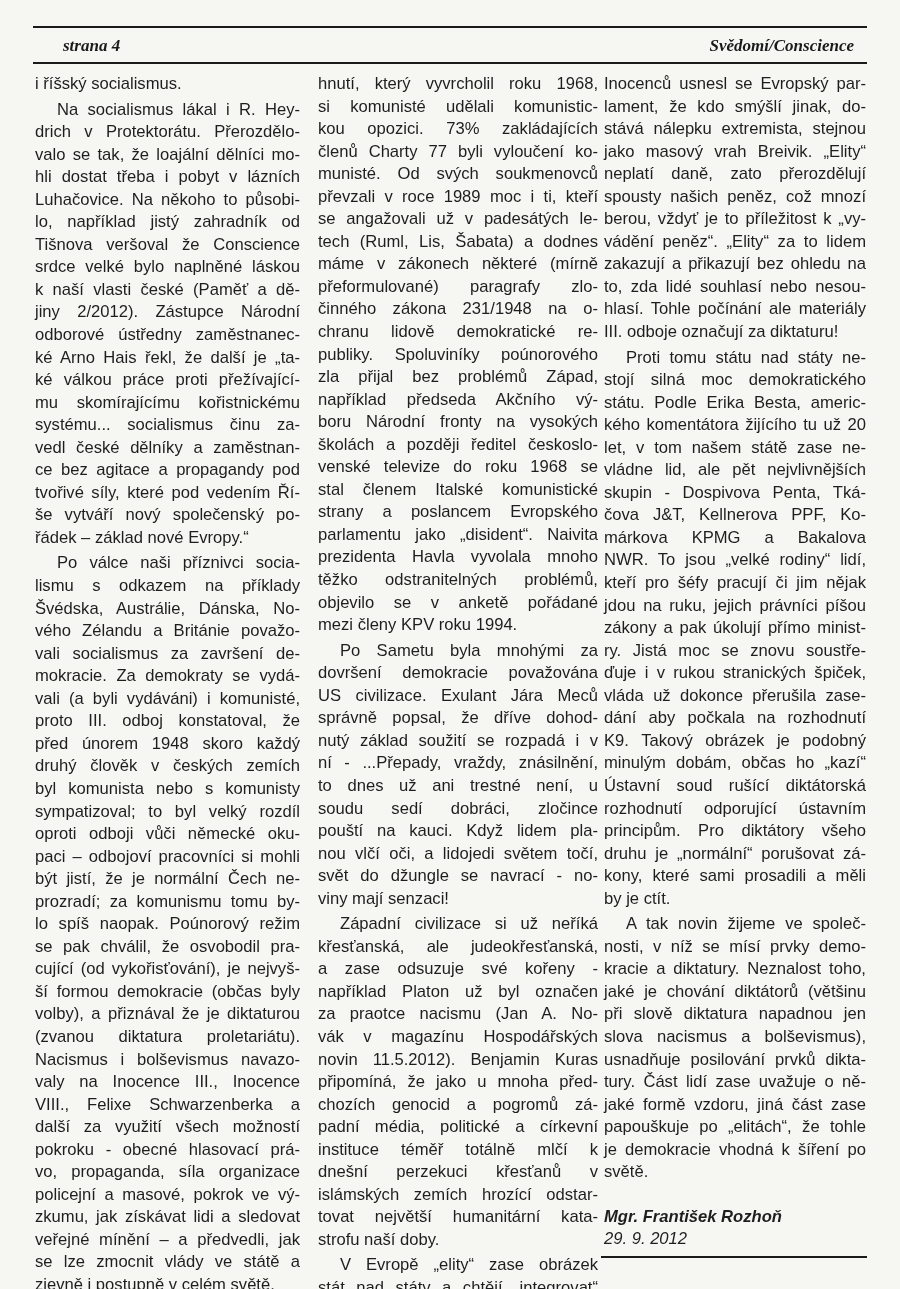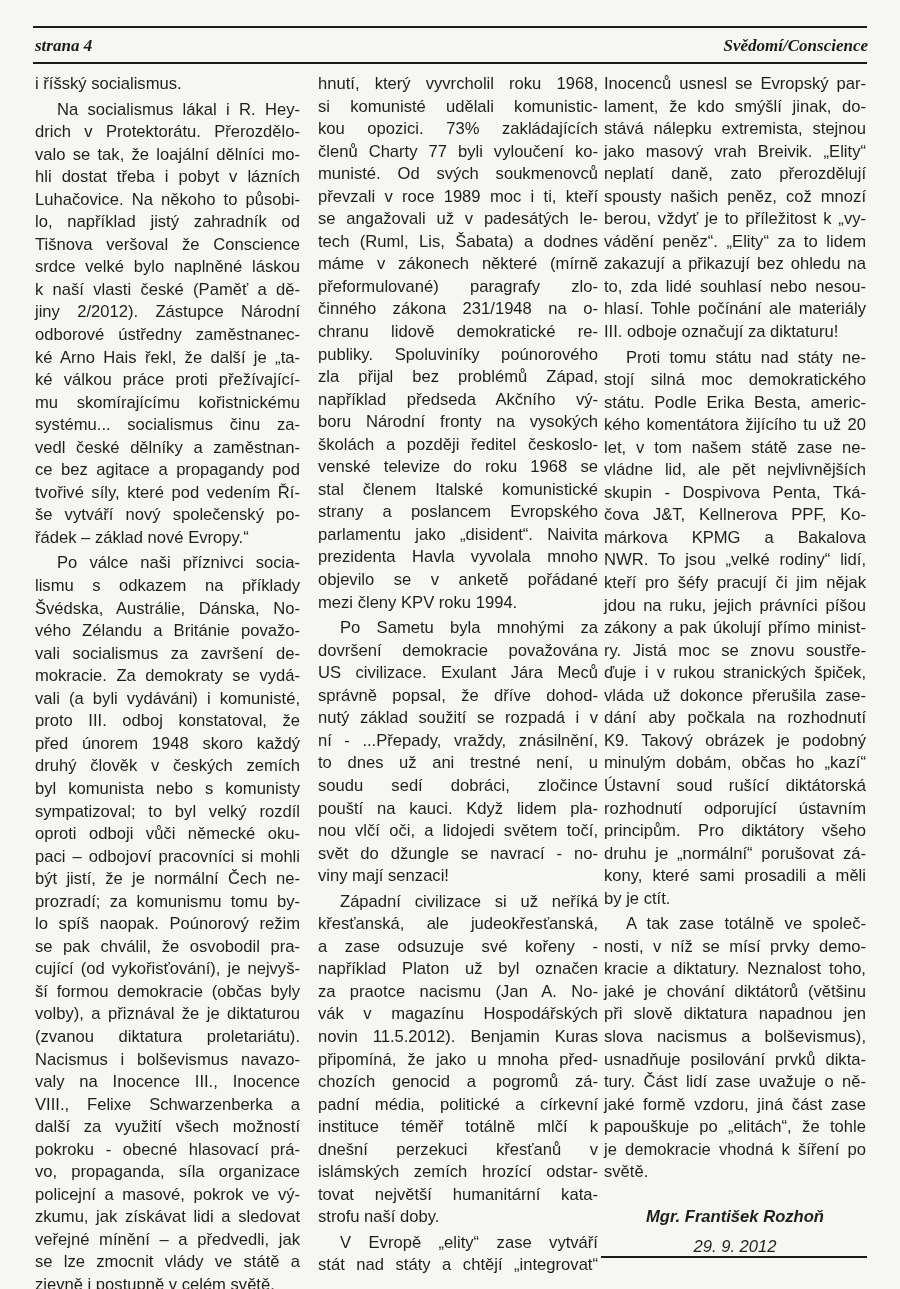--- a/index.html
+++ b/index.html
@@ -19,7 +19,7 @@
     position: absolute; top: 36px;
     font-family: "Liberation Serif", serif;
     font-style: italic; font-weight: bold;
-    font-size: 17px; color: #1a1a1a;
+    font-size: 17px; color: #1a1a1a; margin-left: 28px;
   }
   .hdr.left { left: 35px; }
   .hdr.right { right: 32px; }

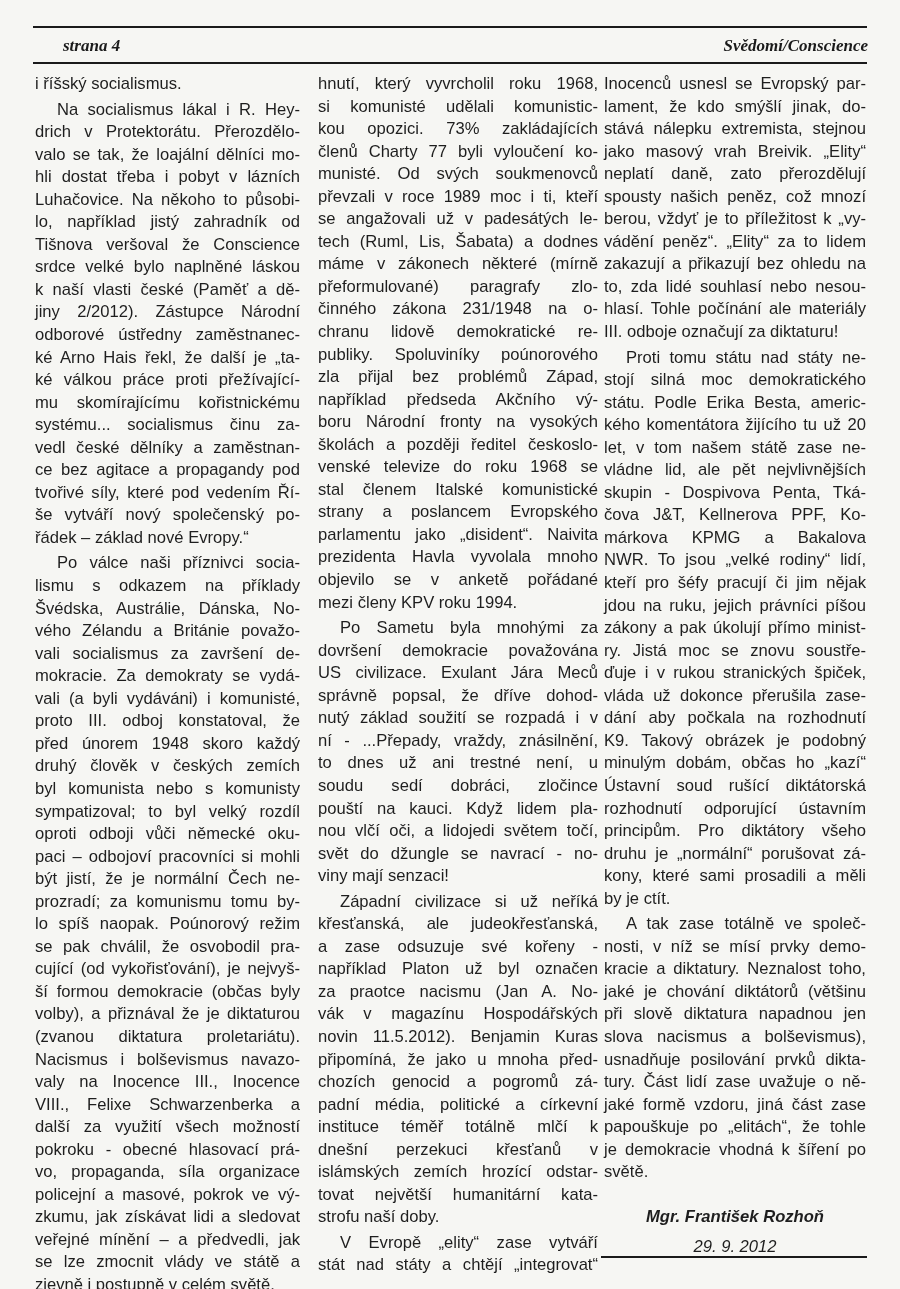--- a/index.html
+++ b/index.html
@@ -22,7 +22,7 @@
     font-size: 17px; color: #1a1a1a; margin-left: 28px;
   }
   .hdr.left { left: 35px; }
-  .hdr.right { right: 32px; }
+  .hdr.right { right: 46px; }
   .col {
     position: absolute; top: 73px;
     font-size: 16.6px; line-height: 22.55px;

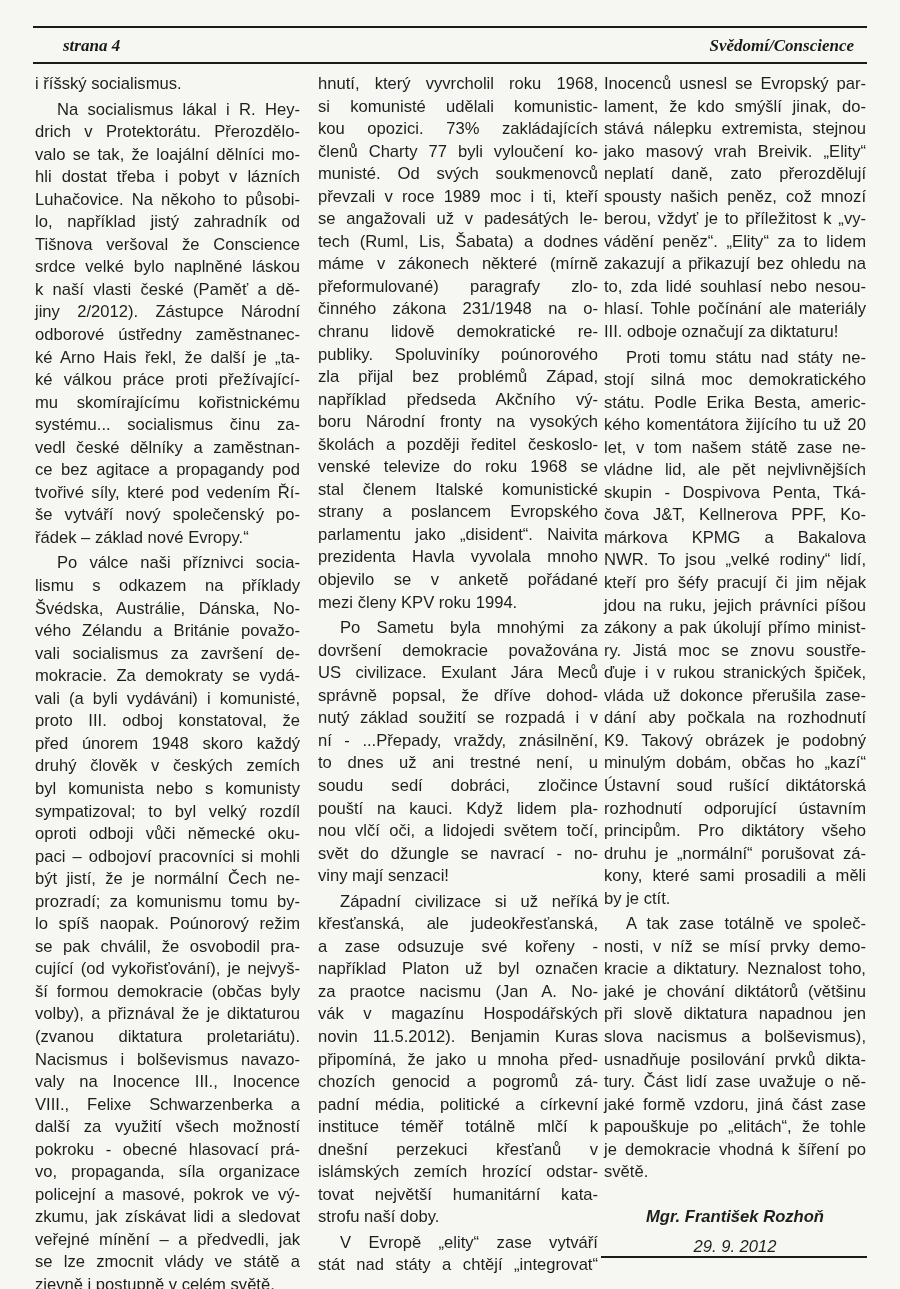--- a/index.html
+++ b/index.html
@@ -137,6 +137,7 @@
       <span class="line">strany a poslancem Evropského</span>
       <span class="line">parlamentu jako „disident“. Naivita</span>
       <span class="line">prezidenta Havla vyvolala mnoho</span>
+      <span class="line">těžko odstranitelných problémů,</span>
       <span class="line">objevilo se v anketě pořádané</span>
       <span class="line last">mezi členy KPV roku 1994.</span>
     </p>

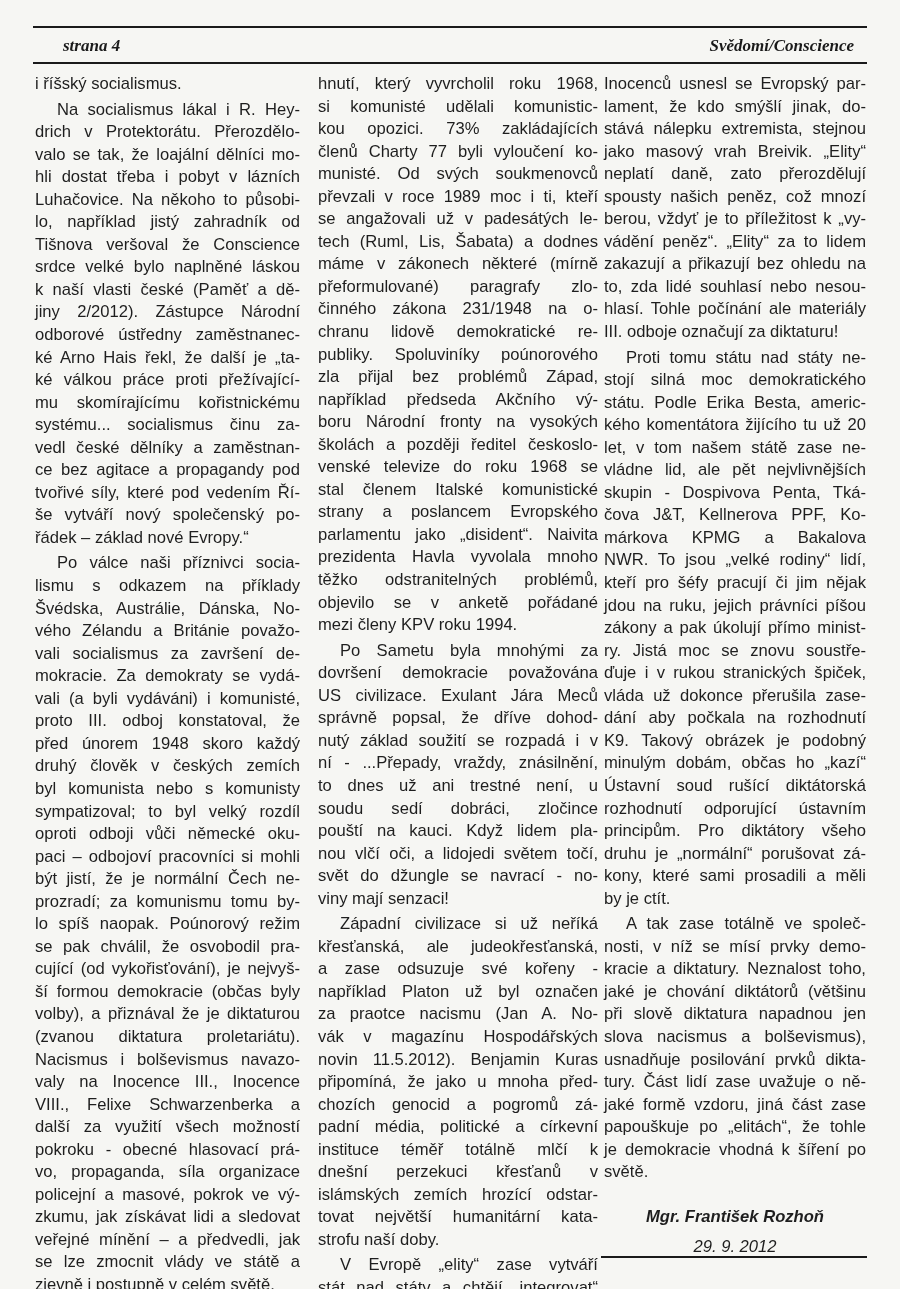--- a/index.html
+++ b/index.html
@@ -220,7 +220,7 @@
       <span class="line last">by je ctít.</span>
     </p>
     <p style="text-indent: 0px;">
-      <span class="line" style="text-indent: 22px;">A tak zase totálně ve společ-</span>
+      <span class="line" style="text-indent: 22px;">A tak novin žijeme ve společ-</span>
       <span class="line">nosti, v níž se mísí prvky demo-</span>
       <span class="line">kracie a diktatury. Neznalost toho,</span>
       <span class="line">jaké je chování diktátorů (většinu</span>

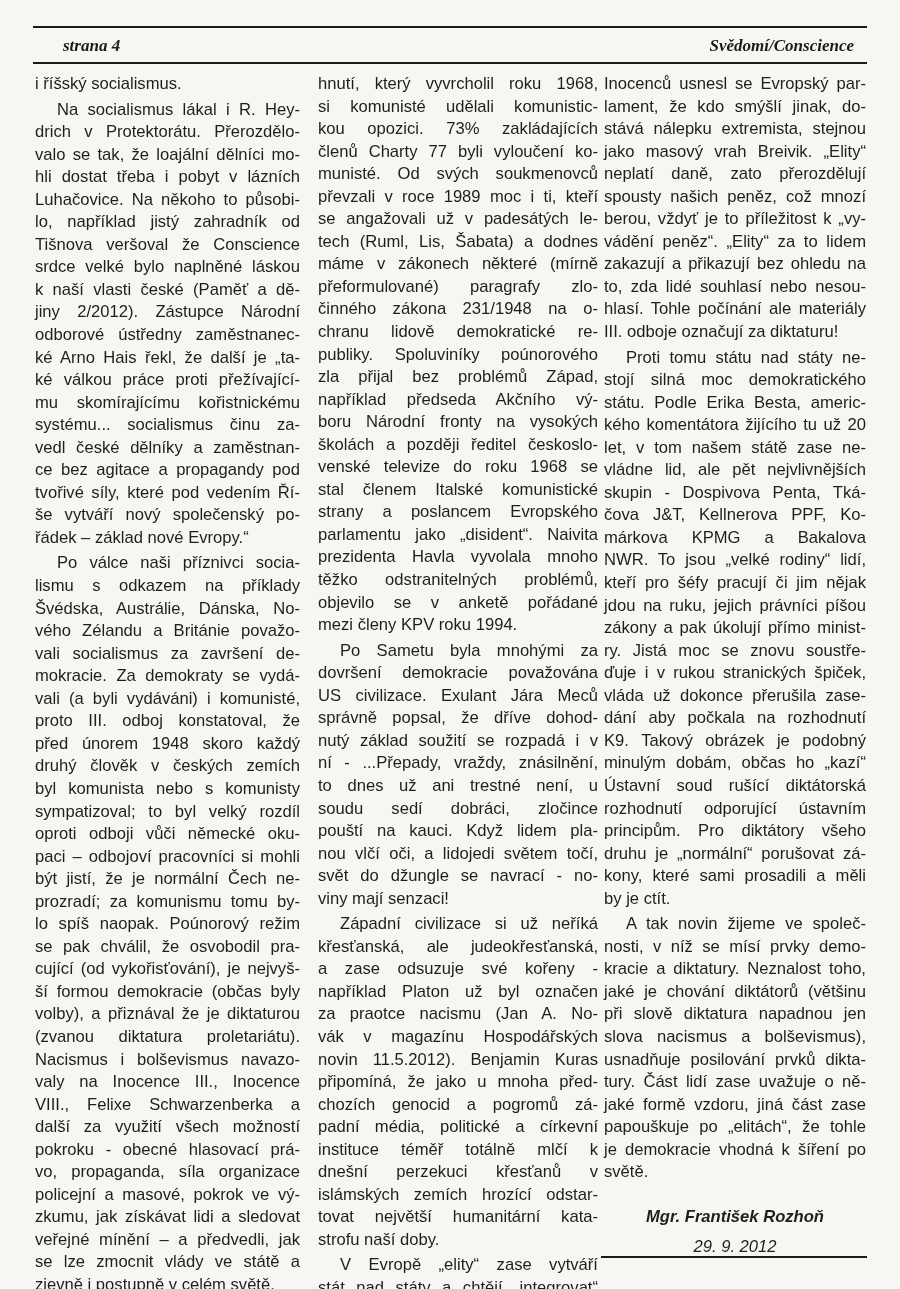--- a/index.html
+++ b/index.html
@@ -36,7 +36,7 @@
   .col p.noindent { text-indent: 0; }
   .line { display: block; text-align-last: justify; }
   .line.last { text-align-last: left; }
-  .sig { text-align: center; font-style: italic; margin-top: 22px; }
+  .sig { text-align: left; font-style: italic; margin-top: 22px; }
   .sig .name { font-weight: bold; display: block; }
   .sig .date { display: block; margin-top: 8px; }
   .endrule {

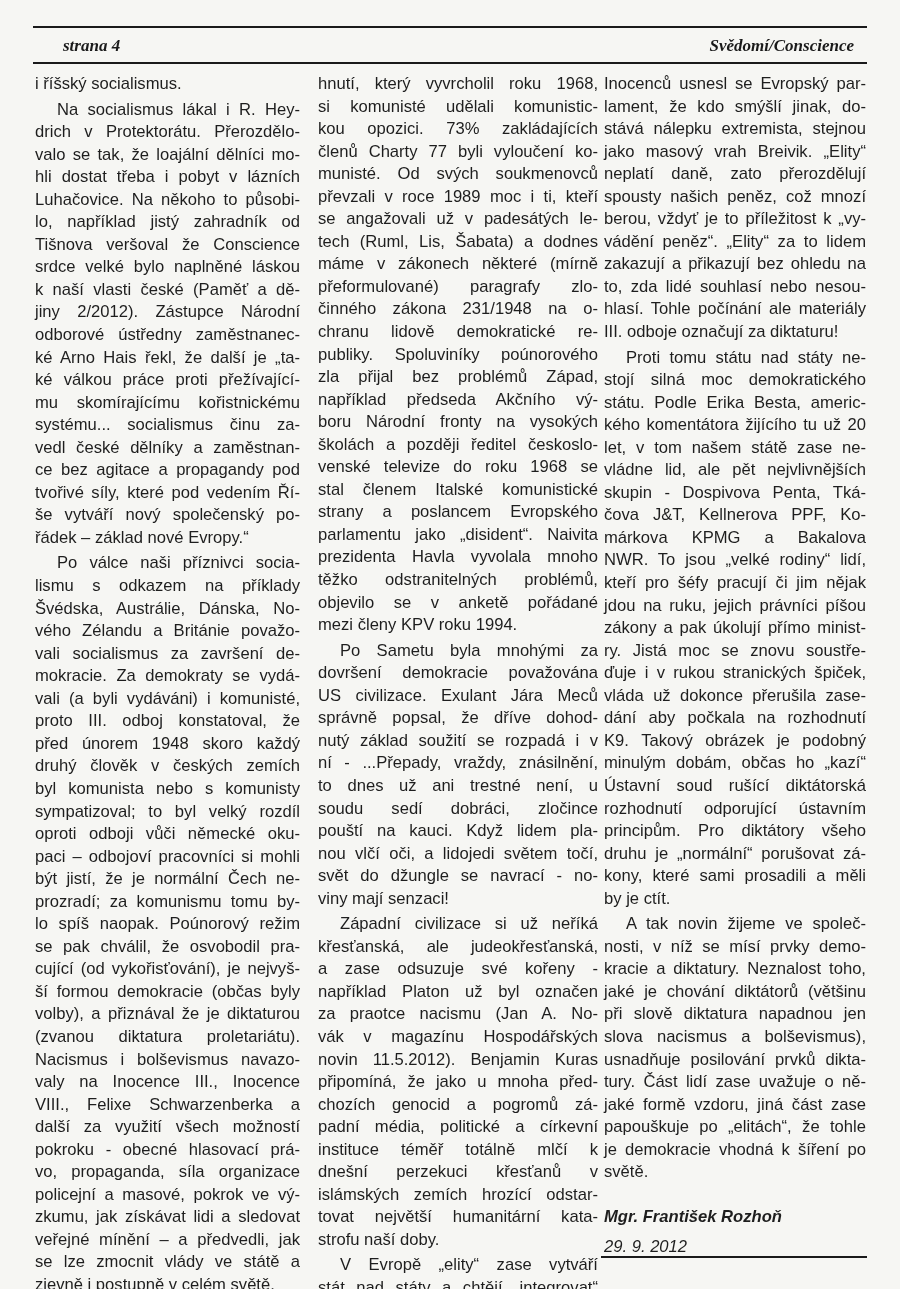--- a/index.html
+++ b/index.html
@@ -38,7 +38,7 @@
   .line.last { text-align-last: left; }
   .sig { text-align: left; font-style: italic; margin-top: 22px; }
   .sig .name { font-weight: bold; display: block; }
-  .sig .date { display: block; margin-top: 8px; }
+  .sig .date { display: block; }
   .endrule {
     position: absolute; left: 601px; top: 1256px; width: 266px; height: 2px; background: #1a1a1a;
   }

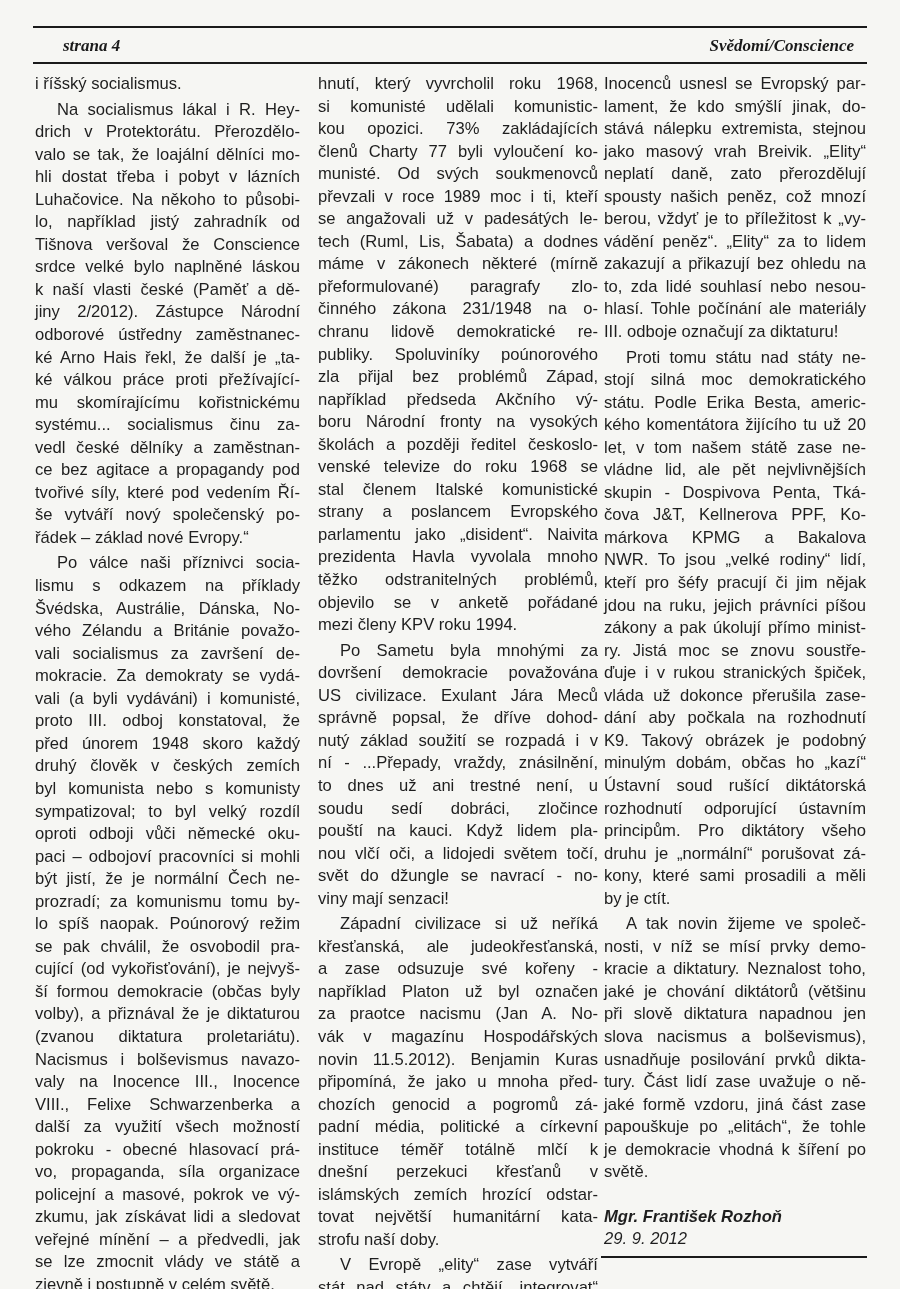--- a/index.html
+++ b/index.html
@@ -173,7 +173,7 @@
       <span class="line last">strofu naší doby.</span>
     </p>
     <p style="text-indent: 0px;">
-      <span class="line" style="text-indent: 22px;">V Evropě „elity“ zase vytváří</span>
+      <span class="line" style="text-indent: 22px;">V Evropě „elity“ zase obrázek</span>
       <span class="line">stát nad státy a chtějí „integrovat“</span>
     </p>
   </div>

